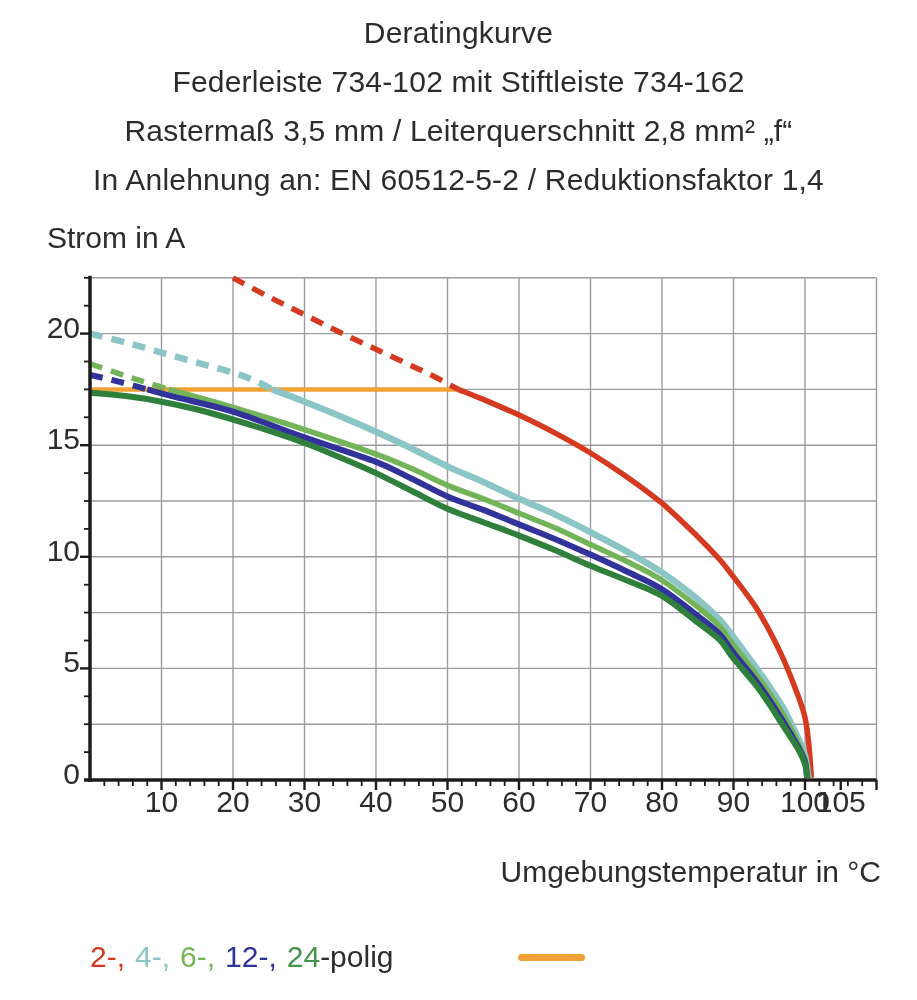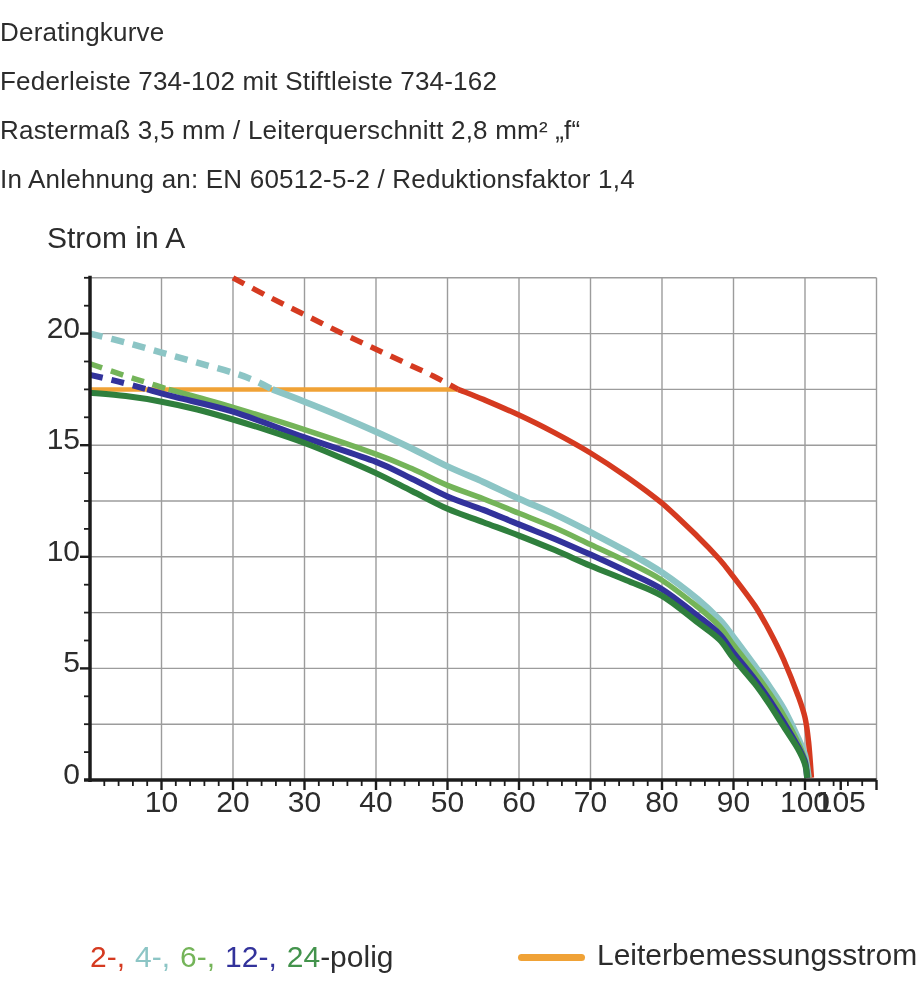--- a/index.html
+++ b/index.html
@@ -8,8 +8,8 @@
     font-family:"Liberation Sans","DejaVu Sans",sans-serif;color:#2c2c2c;
   }
   .titles{
-    position:absolute;top:8px;left:0;width:917px;text-align:left;
-    font-size:26px;line-height:49px;font-weight:400;letter-spacing:0.2px;white-space:nowrap;
+    position:absolute;top:8px;left:0;width:917px;text-align:center;
+    font-size:30px;line-height:49px;font-weight:400;letter-spacing:0.2px;white-space:nowrap;
   }
   .y-axis-title{position:absolute;left:47px;top:221px;font-size:30px;}
   .x-axis-title{position:absolute;top:855px;right:36px;font-size:30px;}

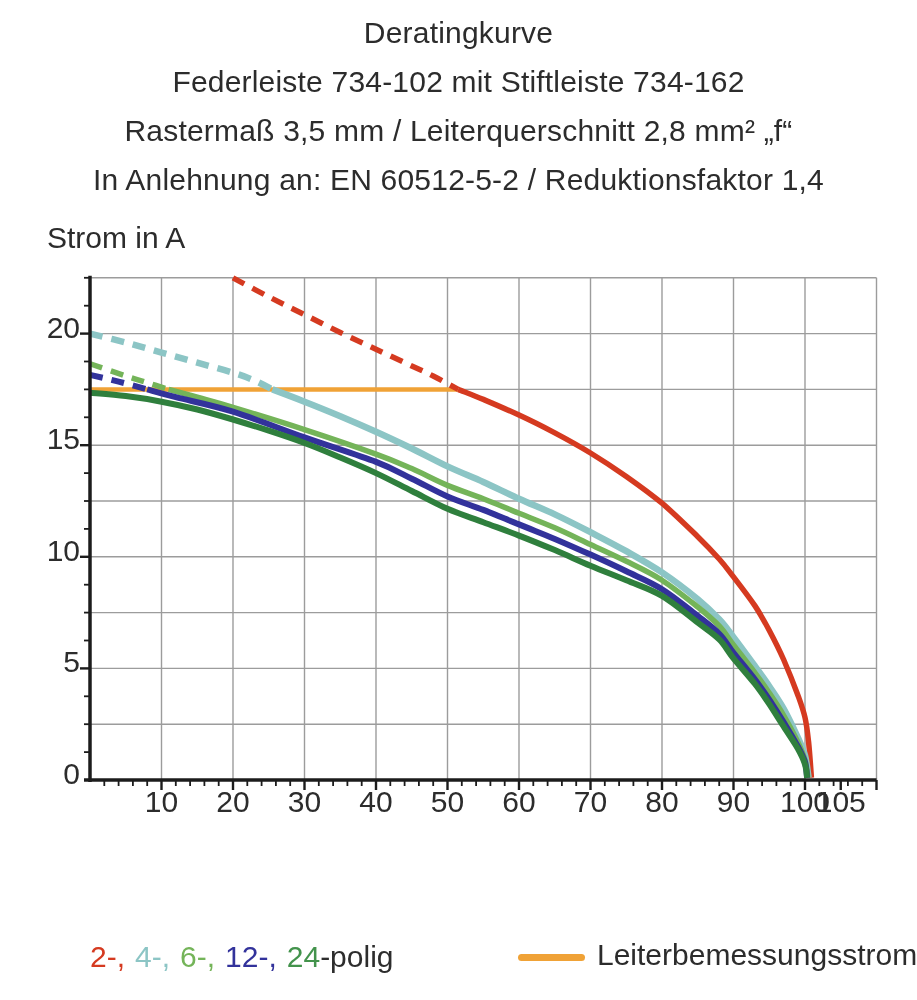--- a/index.html
+++ b/index.html
@@ -180,6 +180,7 @@
       </g>
     </svg>
 
+  <div class="x-axis-title">Umgebungstemperatur in °C</div>
 
   <div id="legend-poles" class="legend-poles"><span style="color: rgb(213, 58, 32); margin-right: 10px;">2-,</span><span style="color: rgb(140, 197, 197); margin-right: 10px;">4-,</span><span style="color: rgb(116, 180, 89); margin-right: 10px;">6-,</span><span style="color: rgb(50, 50, 155); margin-right: 10px;">12-,</span><span style="color: rgb(67, 147, 76);">24</span><span style="color: rgb(45, 45, 45);">-polig</span></div>
 

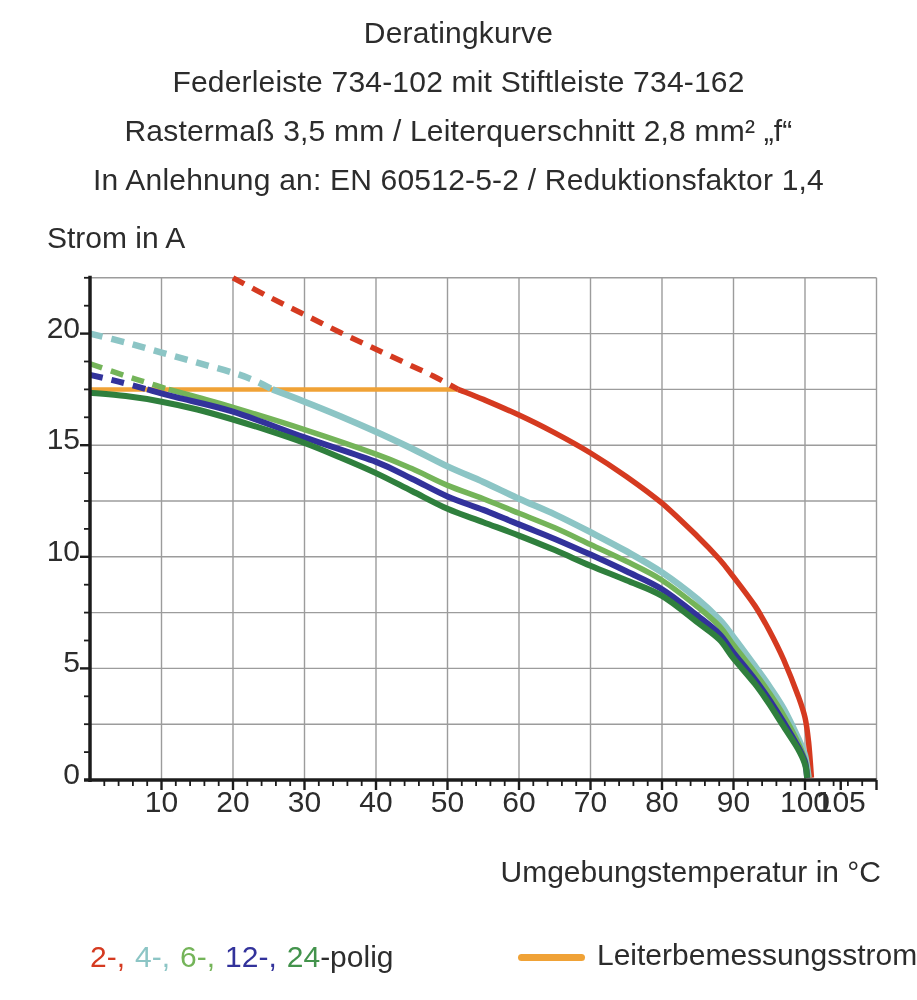--- a/index.html
+++ b/index.html
@@ -185,7 +185,6 @@
   <div id="legend-poles" class="legend-poles"><span style="color: rgb(213, 58, 32); margin-right: 10px;">2-,</span><span style="color: rgb(140, 197, 197); margin-right: 10px;">4-,</span><span style="color: rgb(116, 180, 89); margin-right: 10px;">6-,</span><span style="color: rgb(50, 50, 155); margin-right: 10px;">12-,</span><span style="color: rgb(67, 147, 76);">24</span><span style="color: rgb(45, 45, 45);">-polig</span></div>
 
   <div id="rated-swatch" class="legend-rated-swatch" style="background: rgb(240, 162, 54);"></div>
-  <div class="legend-rated-label">Leiterbemessungsstrom</div>
 
 </div>
 

